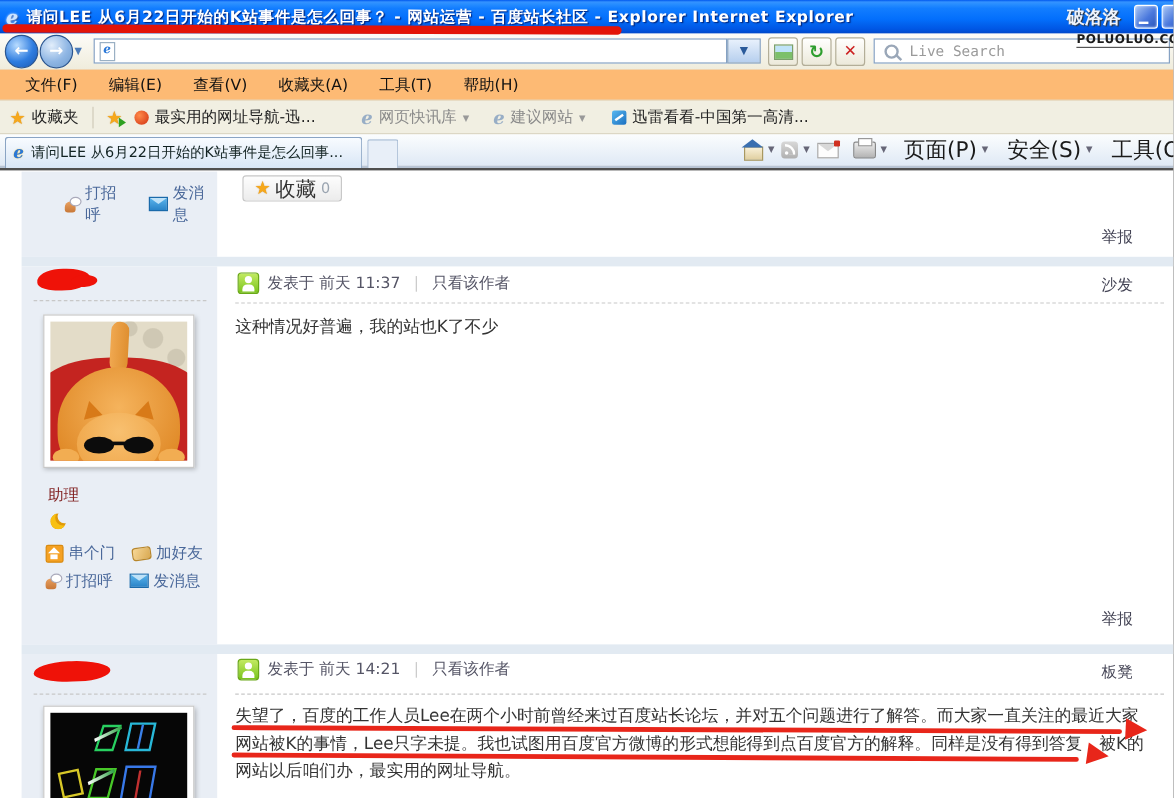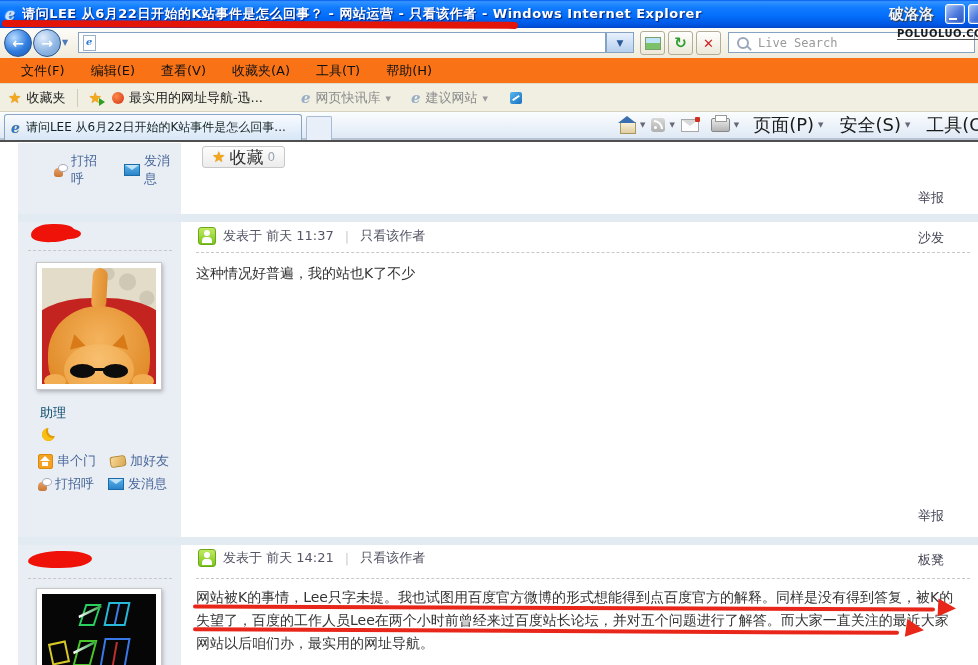--- a/index.html
+++ b/index.html
@@ -214,7 +214,7 @@
 
   <div class="titlebar">
     <span class="ie-logo">e</span>
-    <span class="title-text">请问LEE 从6月22日开始的K站事件是怎么回事？ - 网站运营 - 只看该作者 - Windows Internet Explorer</span>
+    <span class="title-text">请问LEE 从6月22日开始的K站事件是怎么回事？ - 网站运营 - 百度站长社区 - Explorer Internet Explorer</span>
     <span class="wm-title">破洛洛</span>
     <span class="winbtn min"></span>
     <span class="winbtn part"></span>

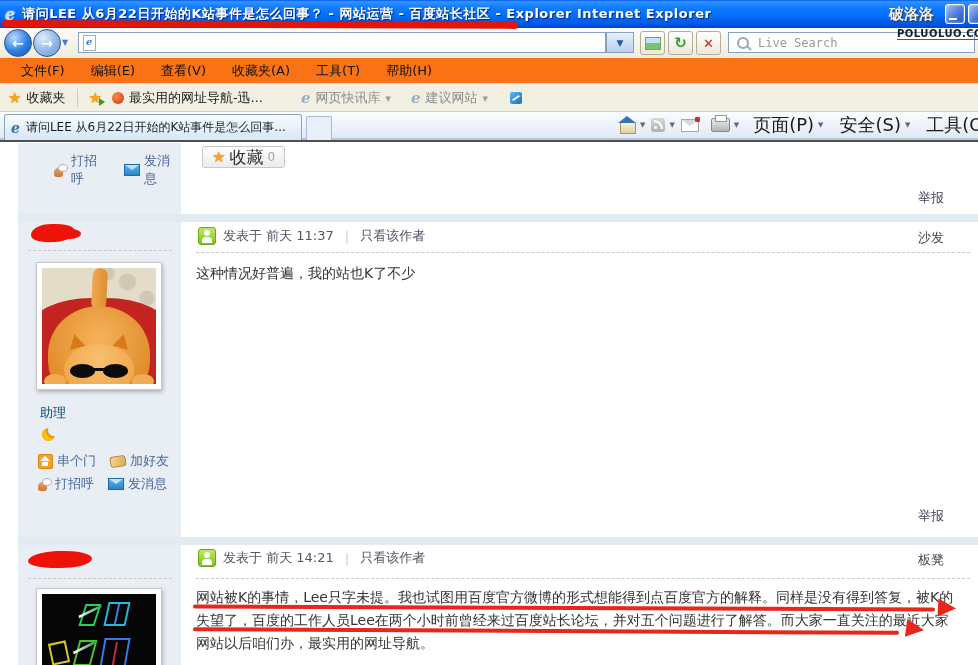--- a/index.html
+++ b/index.html
@@ -70,7 +70,7 @@
     letter-spacing:.5px;border-bottom:1px solid #555;z-index:5;}
 
   
-  .menubar{position:absolute;left:0;top:58px;width:978px;height:26px;background:#f97316;
+  .menubar{position:absolute;left:0;top:58px;width:978px;height:26px;background:#fdba74;
     border-bottom:1px solid #e2ddc9;display:flex;align-items:center;padding-left:8px;box-sizing:border-box;}
   .menu-item{font-size:13px;color:#111;padding:3px 13px;}
 

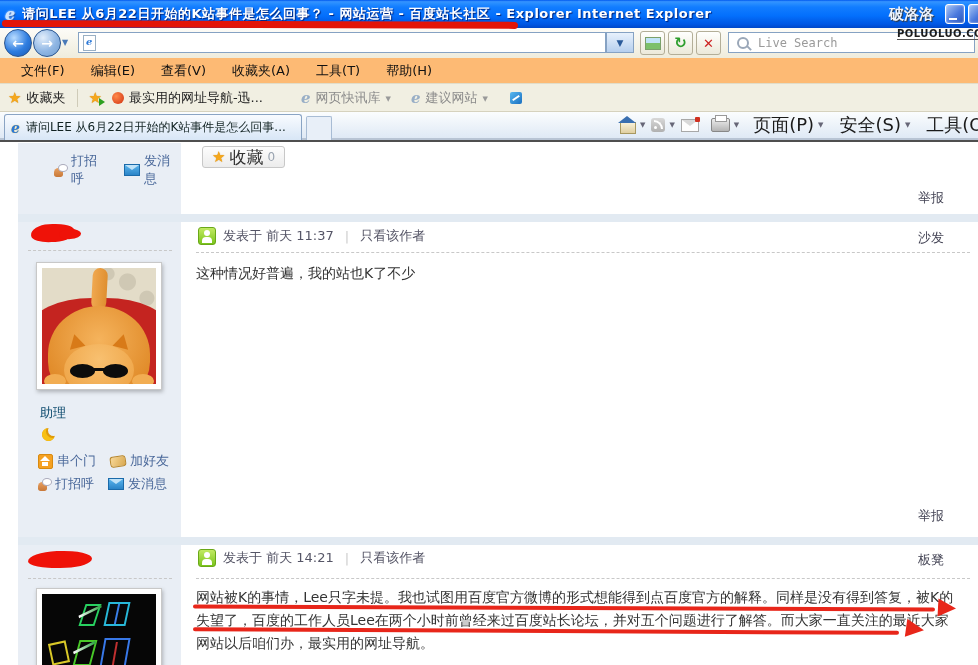--- a/index.html
+++ b/index.html
@@ -268,6 +268,7 @@
     <span class="fav-dis">建议网站</span>
     <span class="tinycaret">▼</span>
     <span class="site-ic2"></span>
+    <span class="fav-item">迅雷看看-中国第一高清...</span>
   </div>
 
   <div class="tabrow">

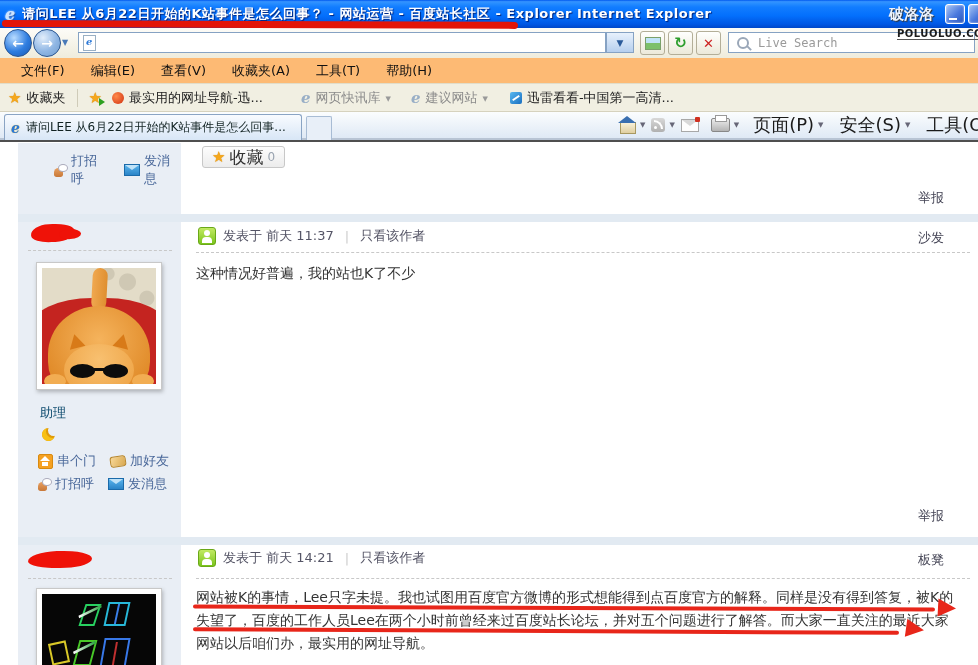--- a/index.html
+++ b/index.html
@@ -165,7 +165,7 @@
   .phead .t{margin-left:7px;}
   .phead .sep{color:#ccc;margin:0 11px;}
   .pbody{position:absolute;font-size:14px;color:#333;line-height:23px;white-space:nowrap;}
-  .rank{position:absolute;left:40px;top:404px;font-size:13px;color:#0c4a6e;}
+  .rank{position:absolute;left:40px;top:404px;font-size:13px;color:#7f1d1d;}
 
   
   .avatar-frame{position:absolute;background:#fff;border:1px solid #c8c8c8;box-shadow:1px 2px 4px rgba(0,0,0,.25);padding:5px;}

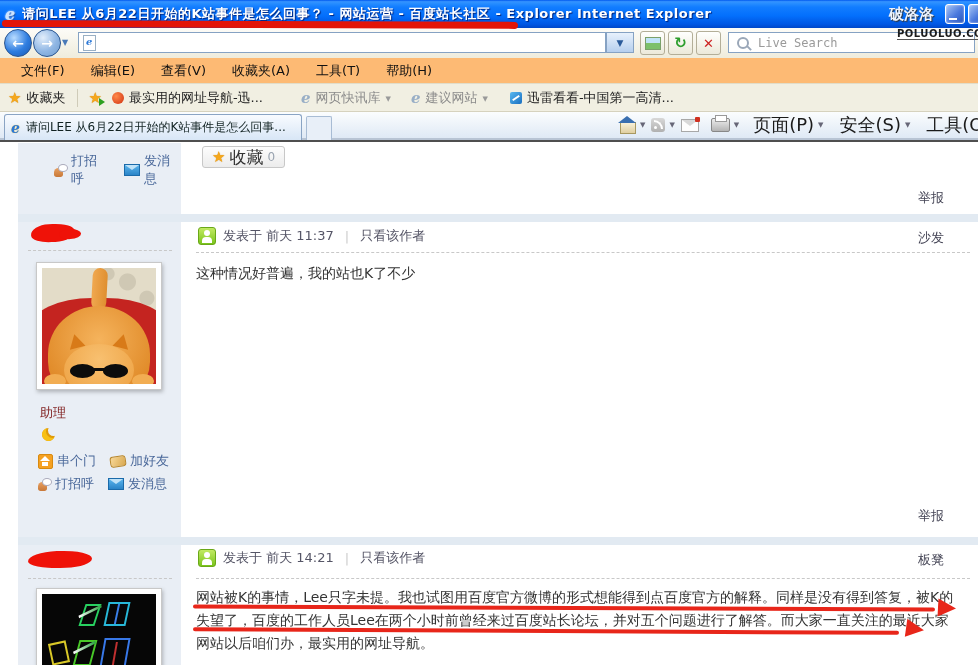--- a/index.html
+++ b/index.html
@@ -391,8 +391,8 @@
   <span class="floor" style="left:918px;top:551px;">板凳</span>
   <div class="dash" style="left:196px;top:578px;width:774px;"></div>
   <div class="pbody" style="left:196px;top:586px;">
+    <div>失望了，百度的工作人员Lee在两个小时前曾经来过百度站长论坛，并对五个问题进行了解答。而大家一直关注的最近大家</div>
     <div>网站被K的事情，Lee只字未提。我也试图用百度官方微博的形式想能得到点百度官方的解释。同样是没有得到答复，被K的</div>
-    <div>失望了，百度的工作人员Lee在两个小时前曾经来过百度站长论坛，并对五个问题进行了解答。而大家一直关注的最近大家</div>
     <div>网站以后咱们办，最实用的网址导航。</div>
   </div>
 

